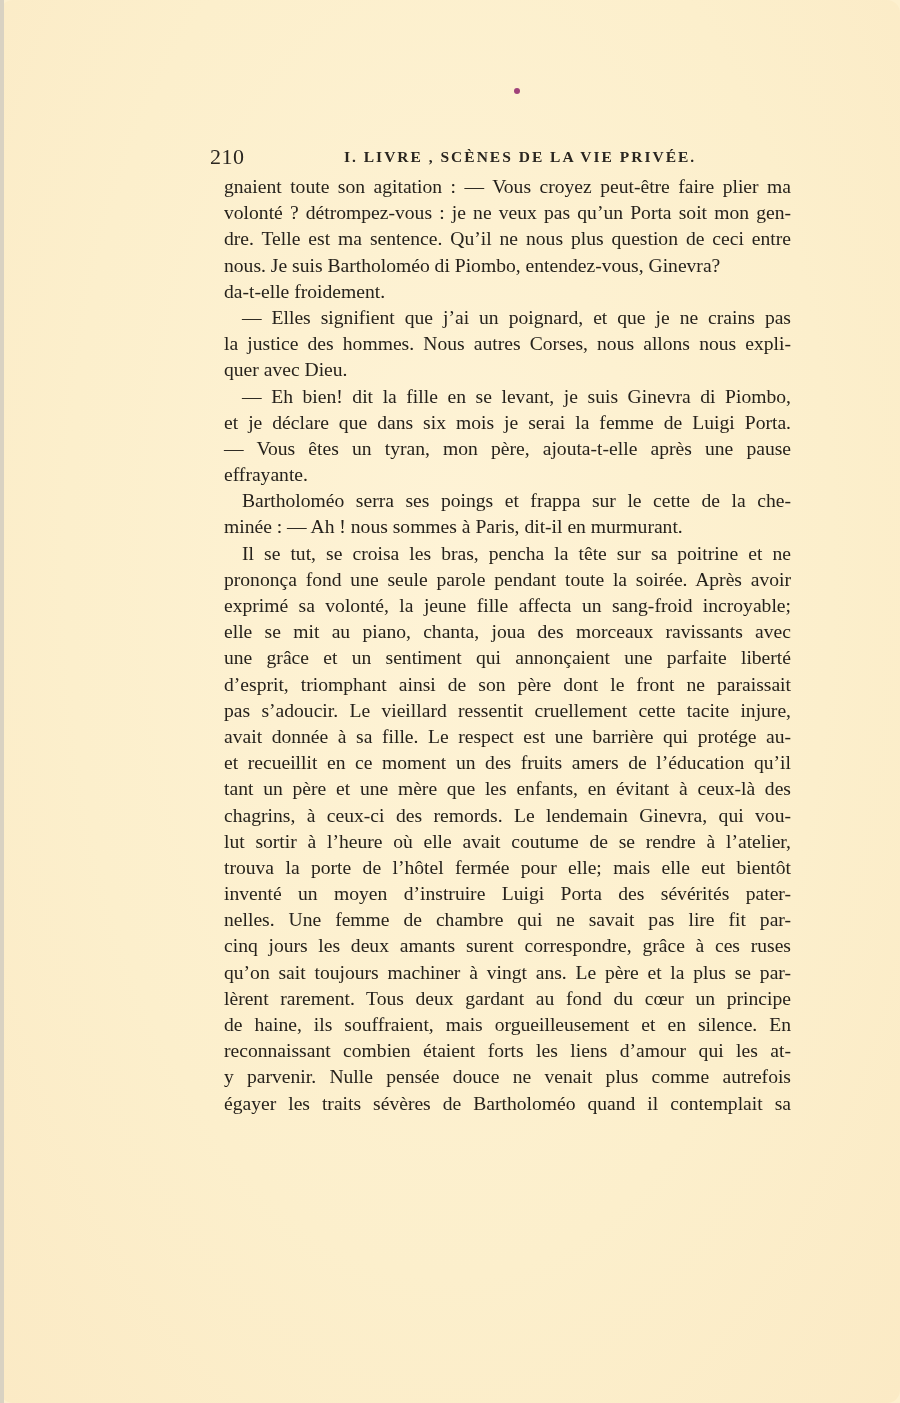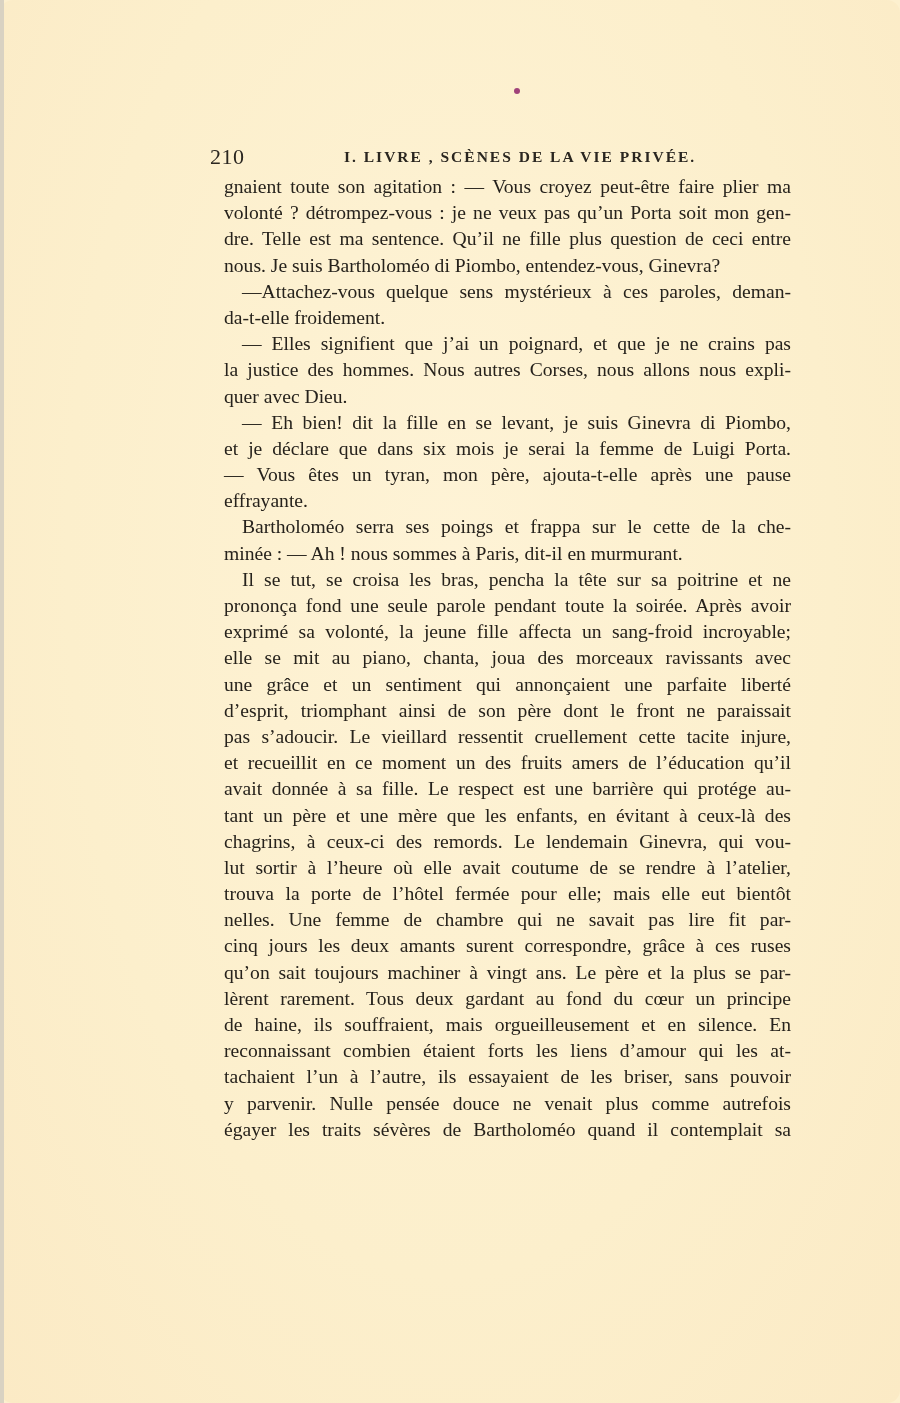--- a/index.html
+++ b/index.html
@@ -106,7 +106,7 @@
   <div class="text-block" id="text-block">
       <div class="line">gnaient toute son agitation : — Vous croyez peut-être faire plier ma</div>
       <div class="line">volonté ? détrompez-vous : je ne veux pas qu’un Porta soit mon gen-</div>
-      <div class="line">dre. Telle est ma sentence. Qu’il ne fille plus question de ceci entre</div>
+      <div class="line">dre. Telle est ma sentence. Qu’il ne nous plus question de ceci entre</div>
       <div class="line last">nous. Je suis Bartholoméo di Piombo, entendez-vous, Ginevra?</div>
       <div class="line indent">—Attachez-vous quelque sens mystérieux à ces paroles, deman-</div>
       <div class="line last">da-t-elle froidement.</div>

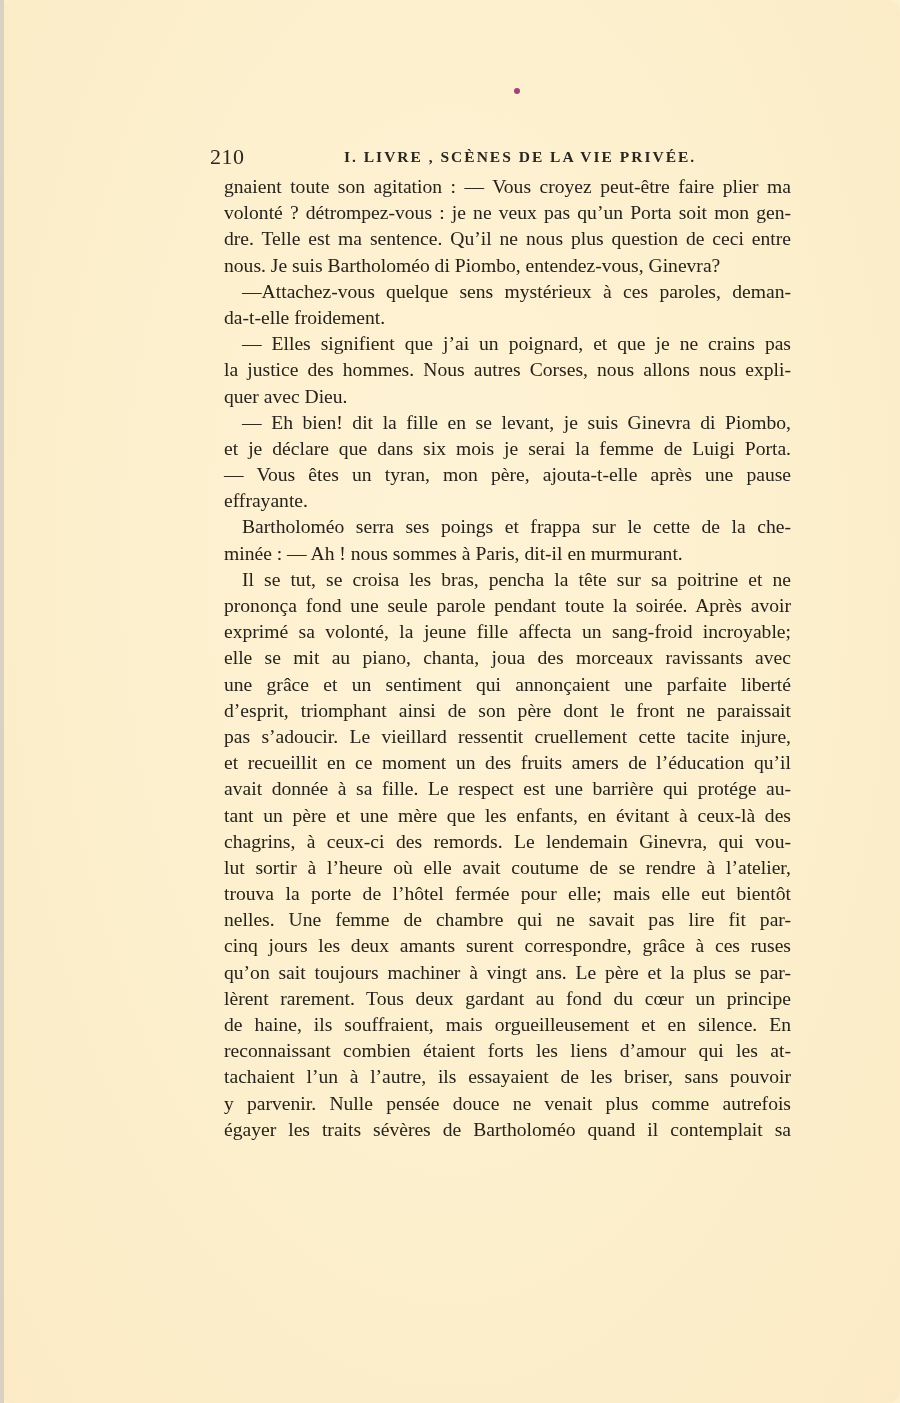--- a/index.html
+++ b/index.html
@@ -108,7 +108,6 @@
       <div class="line">volonté ? détrompez-vous : je ne veux pas qu’un Porta soit mon gen-</div>
       <div class="line">dre. Telle est ma sentence. Qu’il ne nous plus question de ceci entre</div>
       <div class="line last">nous. Je suis Bartholoméo di Piombo, entendez-vous, Ginevra?</div>
-      <div class="line indent">—Attachez-vous quelque sens mystérieux à ces paroles, deman-</div>
       <div class="line last">da-t-elle froidement.</div>
       <div class="line indent">— Elles signifient que j’ai un poignard, et que je ne crains pas</div>
       <div class="line">la justice des hommes. Nous autres Corses, nous allons nous expli-</div>

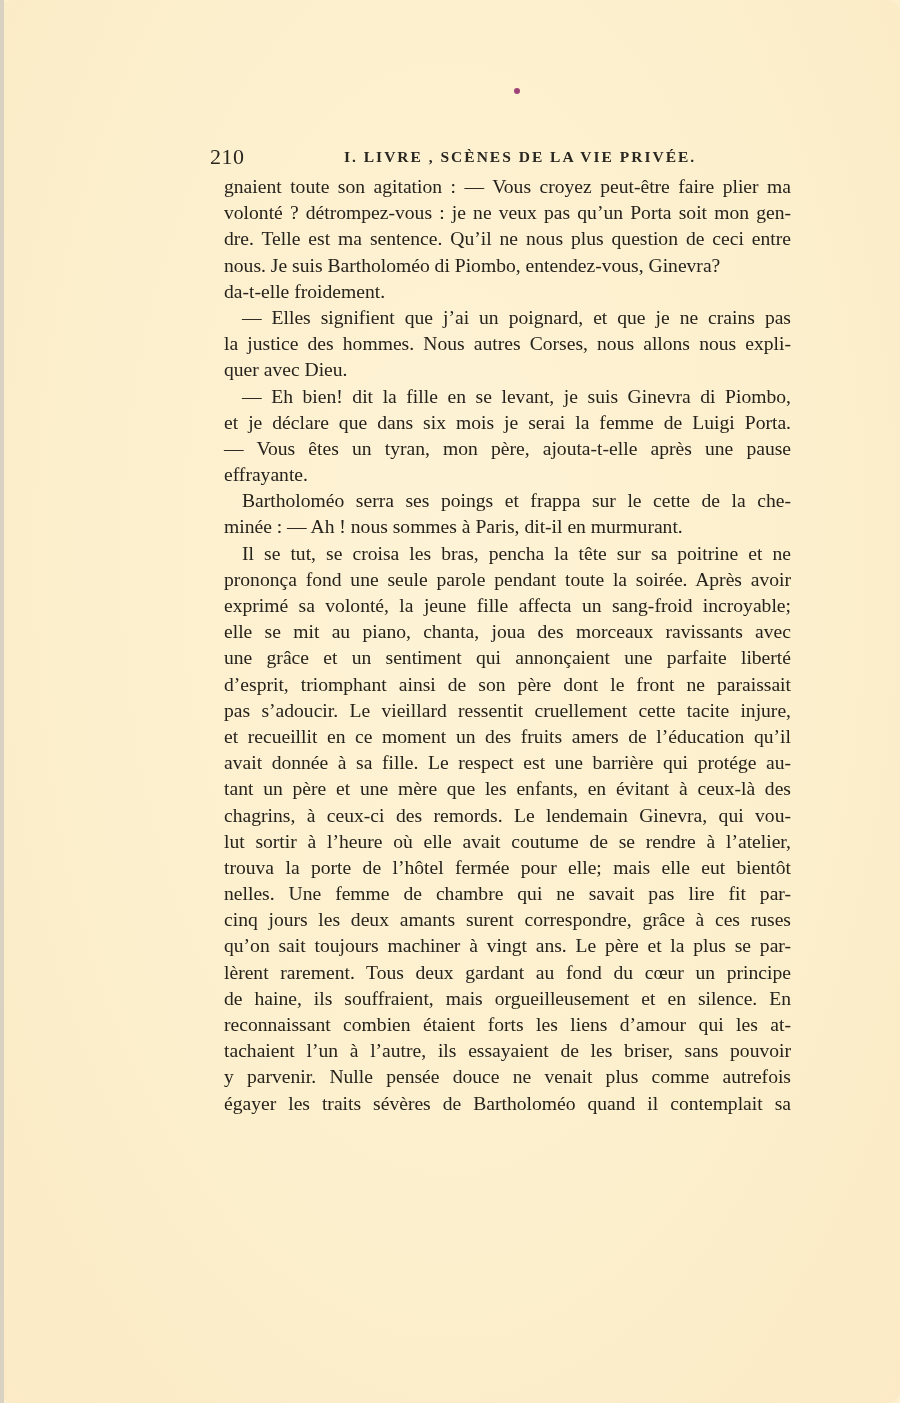--- a/index.html
+++ b/index.html
@@ -125,8 +125,8 @@
       <div class="line">une grâce et un sentiment qui annonçaient une parfaite liberté</div>
       <div class="line">d’esprit, triomphant ainsi de son père dont le front ne paraissait</div>
       <div class="line">pas s’adoucir. Le vieillard ressentit cruellement cette tacite injure,</div>
+      <div class="line">avait donnée à sa fille. Le respect est une barrière qui protége au-</div>
       <div class="line">et recueillit en ce moment un des fruits amers de l’éducation qu’il</div>
-      <div class="line">avait donnée à sa fille. Le respect est une barrière qui protége au-</div>
       <div class="line">tant un père et une mère que les enfants, en évitant à ceux-là des</div>
       <div class="line">chagrins, à ceux-ci des remords. Le lendemain Ginevra, qui vou-</div>
       <div class="line">lut sortir à l’heure où elle avait coutume de se rendre à l’atelier,</div>

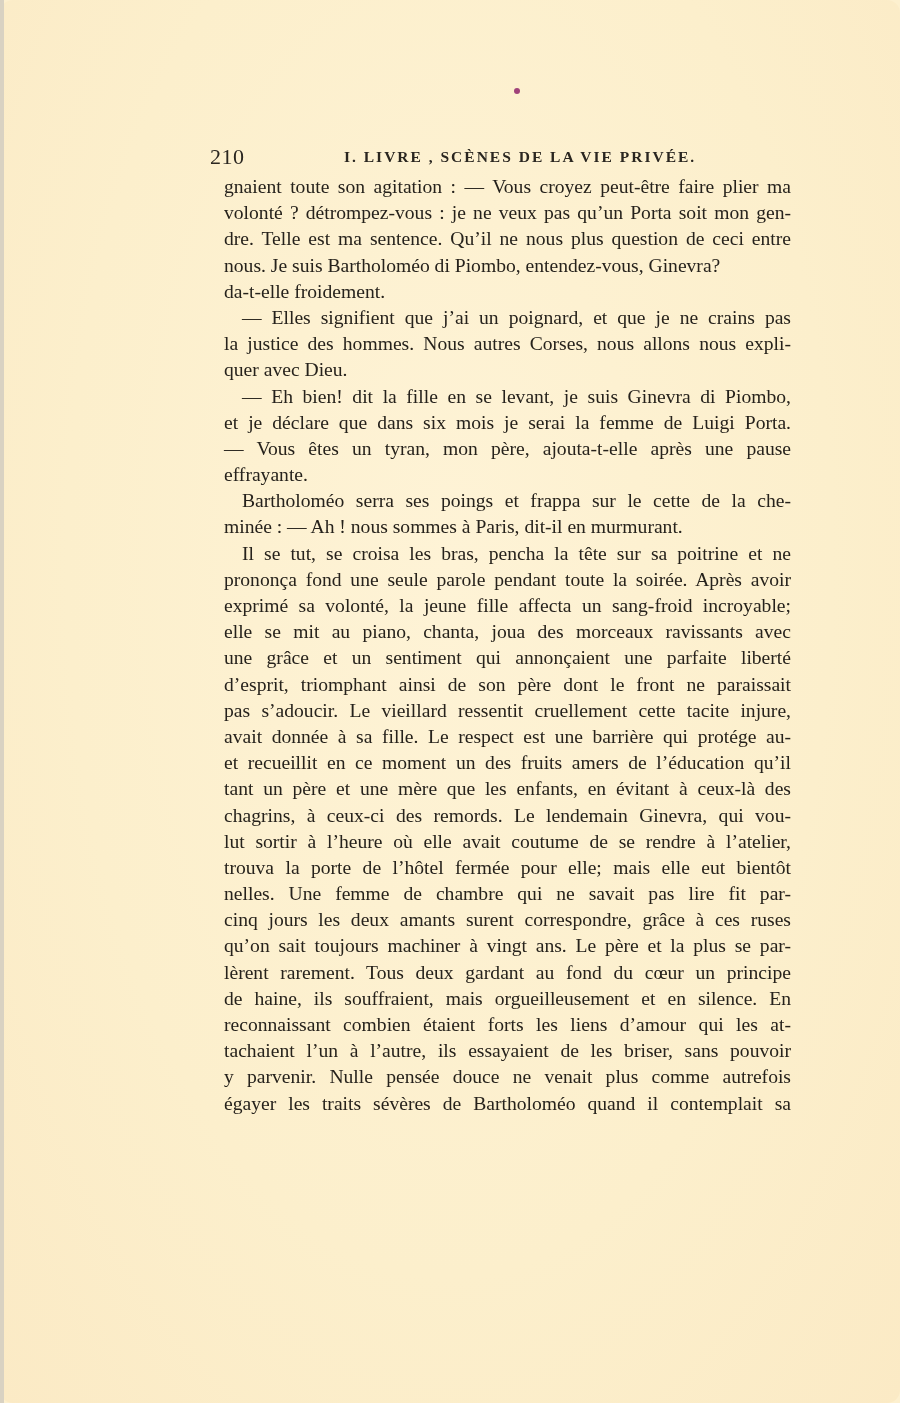--- a/index.html
+++ b/index.html
@@ -131,6 +131,7 @@
       <div class="line">chagrins, à ceux-ci des remords. Le lendemain Ginevra, qui vou-</div>
       <div class="line">lut sortir à l’heure où elle avait coutume de se rendre à l’atelier,</div>
       <div class="line">trouva la porte de l’hôtel fermée pour elle; mais elle eut bientôt</div>
+      <div class="line">inventé un moyen d’instruire Luigi Porta des sévérités pater-</div>
       <div class="line">nelles. Une femme de chambre qui ne savait pas lire fit par-</div>
       <div class="line">cinq jours les deux amants surent correspondre, grâce à ces ruses</div>
       <div class="line">qu’on sait toujours machiner à vingt ans. Le père et la plus se par-</div>

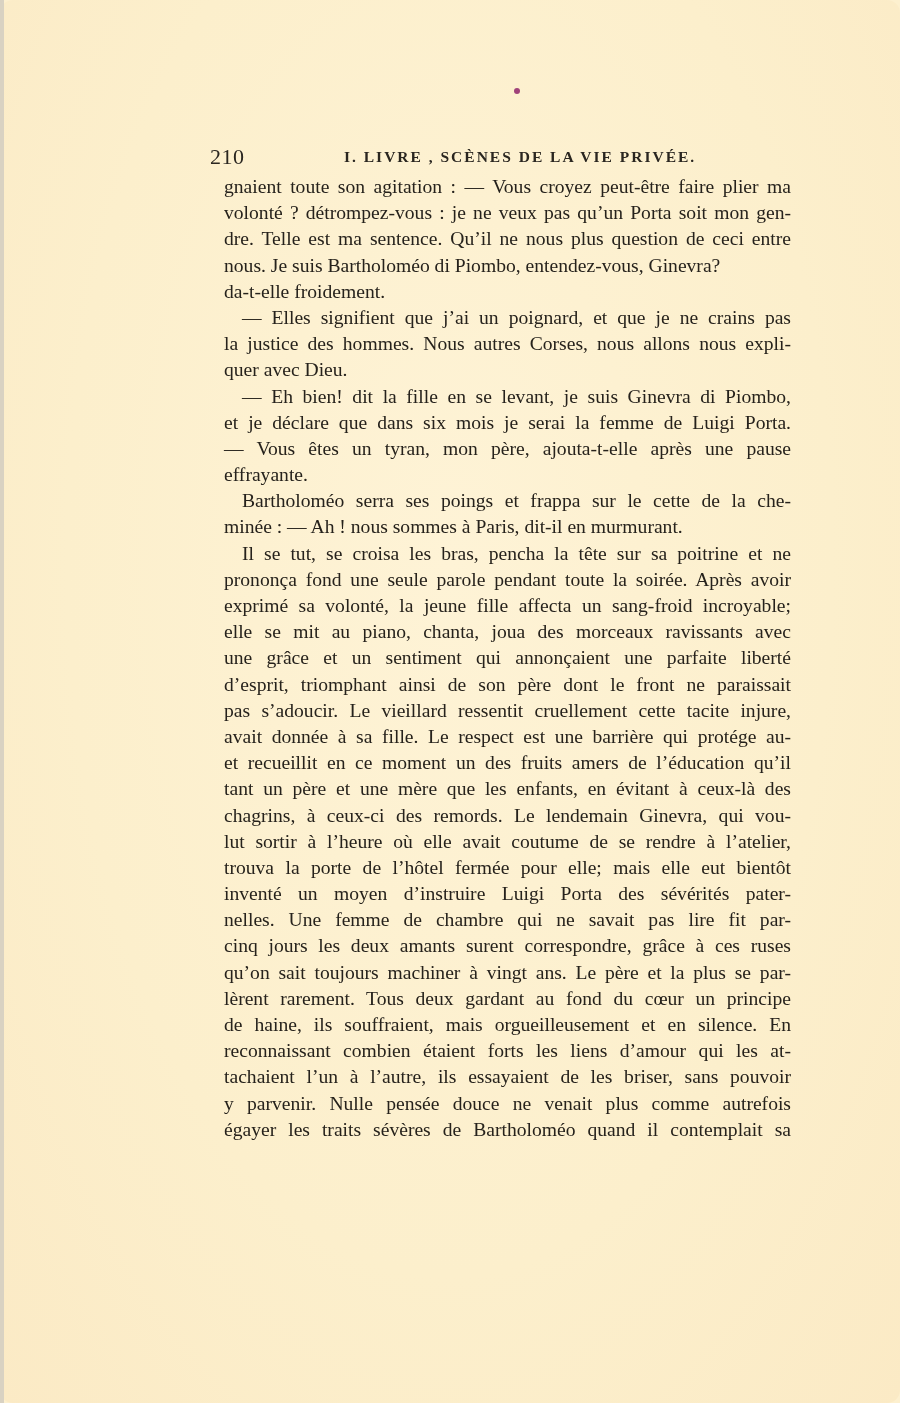--- a/index.html
+++ b/index.html
@@ -138,7 +138,6 @@
       <div class="line">lèrent rarement. Tous deux gardant au fond du cœur un principe</div>
       <div class="line">de haine, ils souffraient, mais orgueilleusement et en silence. En</div>
       <div class="line">reconnaissant combien étaient forts les liens d’amour qui les at-</div>
-      <div class="line">tachaient l’un à l’autre, ils essayaient de les briser, sans pouvoir</div>
       <div class="line">y parvenir. Nulle pensée douce ne venait plus comme autrefois</div>
       <div class="line">égayer les traits sévères de Bartholoméo quand il contemplait sa</div>
     </div>

